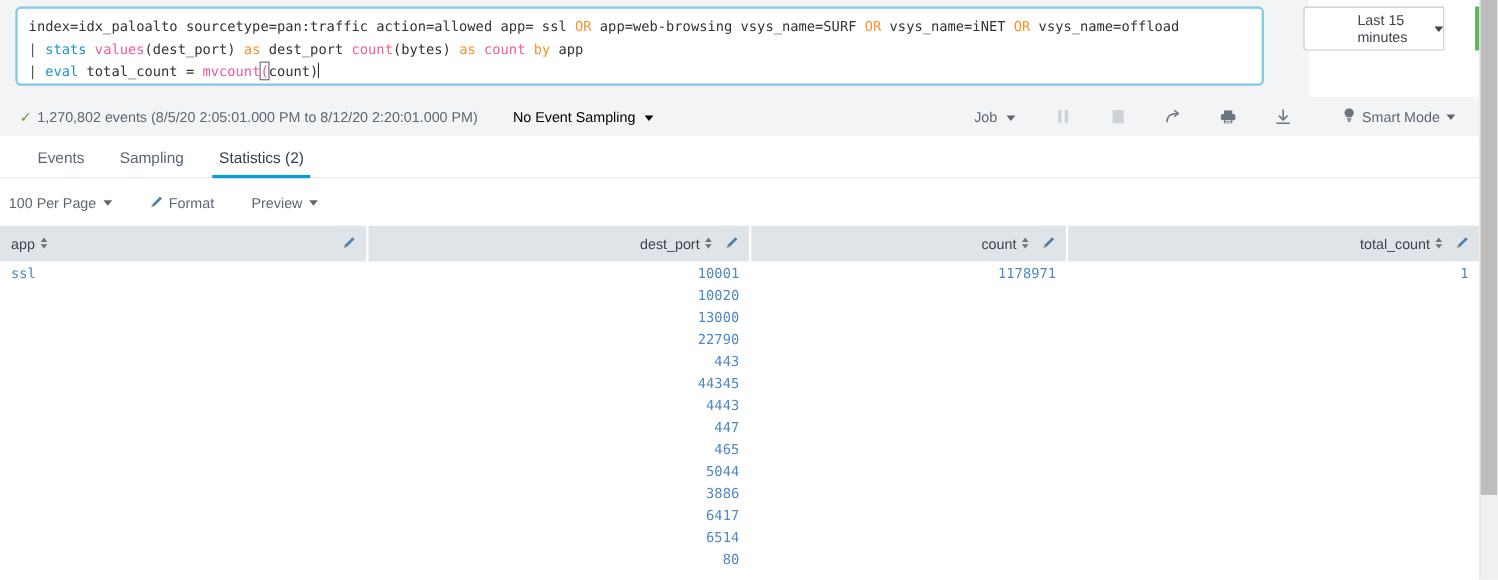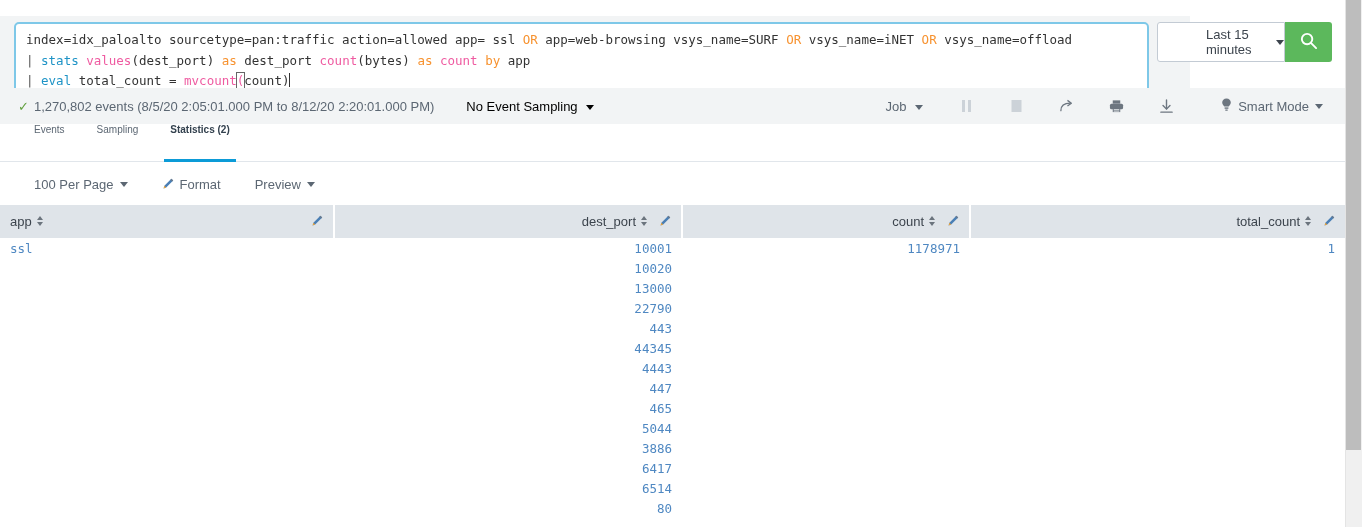--- a/index.html
+++ b/index.html
@@ -19,12 +19,13 @@
   
   .searchbar-row {
     position: absolute;
-    left: 0; top: 16px;
+    left: 0; top: 0;
     width: 1190px; height: 88px;
     background: #f2f4f5;
     padding: 6px 6px 0 14px;
     display: flex;
     align-items: flex-start;
+    gap: 28px;
   }
   .search-input-box {
     flex: 0 0 1135px;

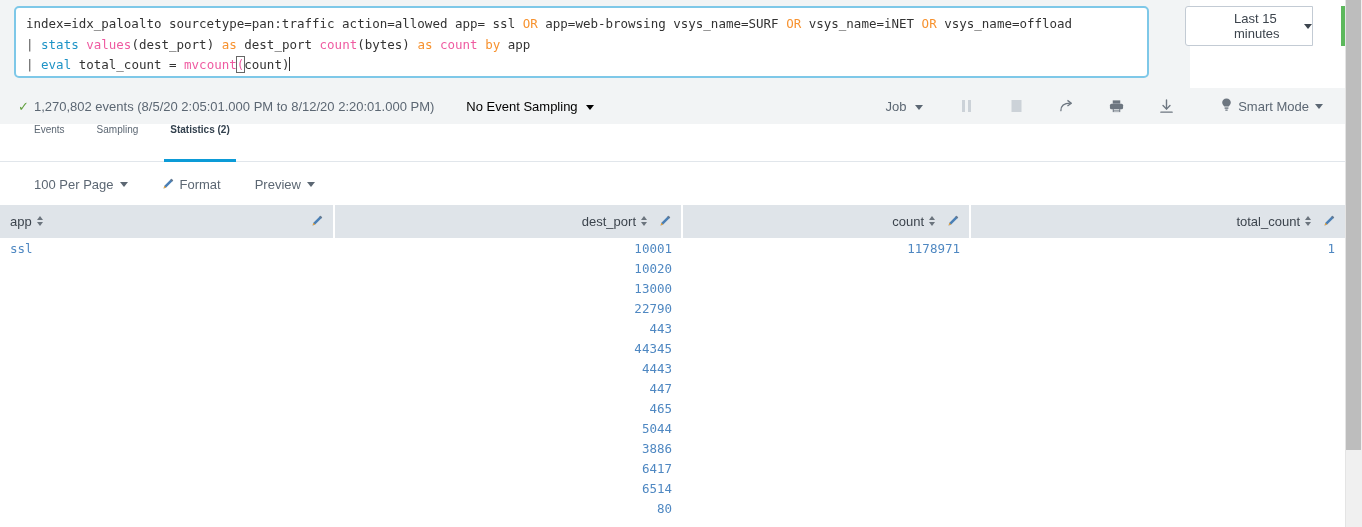--- a/index.html
+++ b/index.html
@@ -152,9 +152,9 @@
   }
   .tab {
     position: relative;
-    display: flex; 
+    display: flex; align-items: center;
     padding: 0 16px;
-    font-size: 10px;
+    font-size: 14px;
     color: #5c6773;
     cursor: pointer;
   }

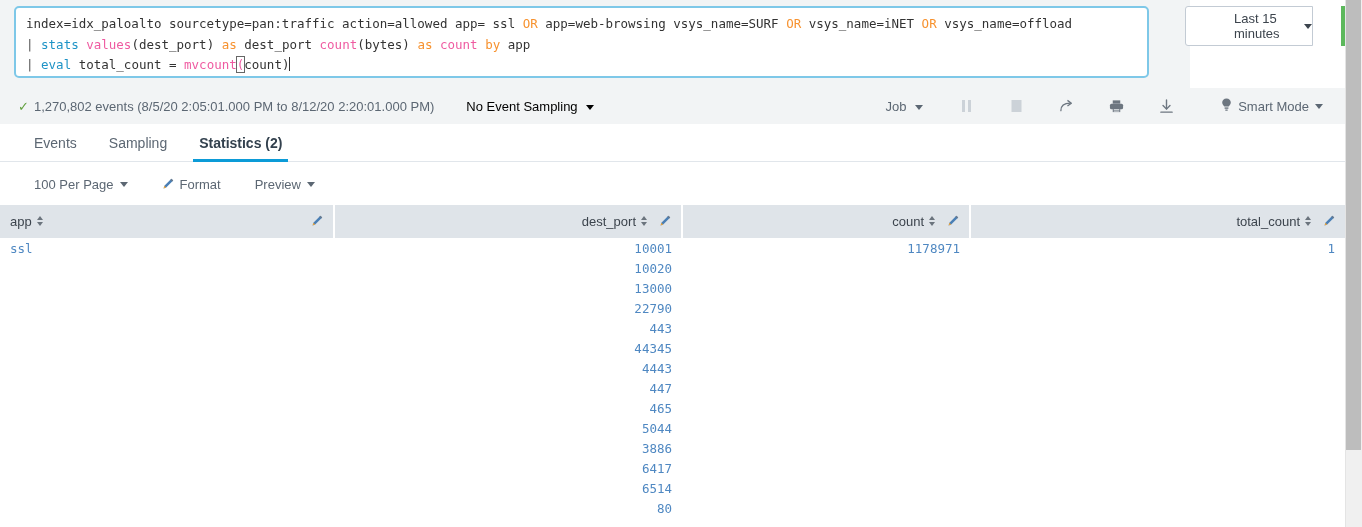--- a/index.html
+++ b/index.html
@@ -158,7 +158,7 @@
     color: #5c6773;
     cursor: pointer;
   }
-  .tab.active { color: #33414e; font-weight: bold; }
+  .tab.active { color: #33414e; font-weight: normal; }
   .tab.active::after {
     content: "";
     position: absolute;

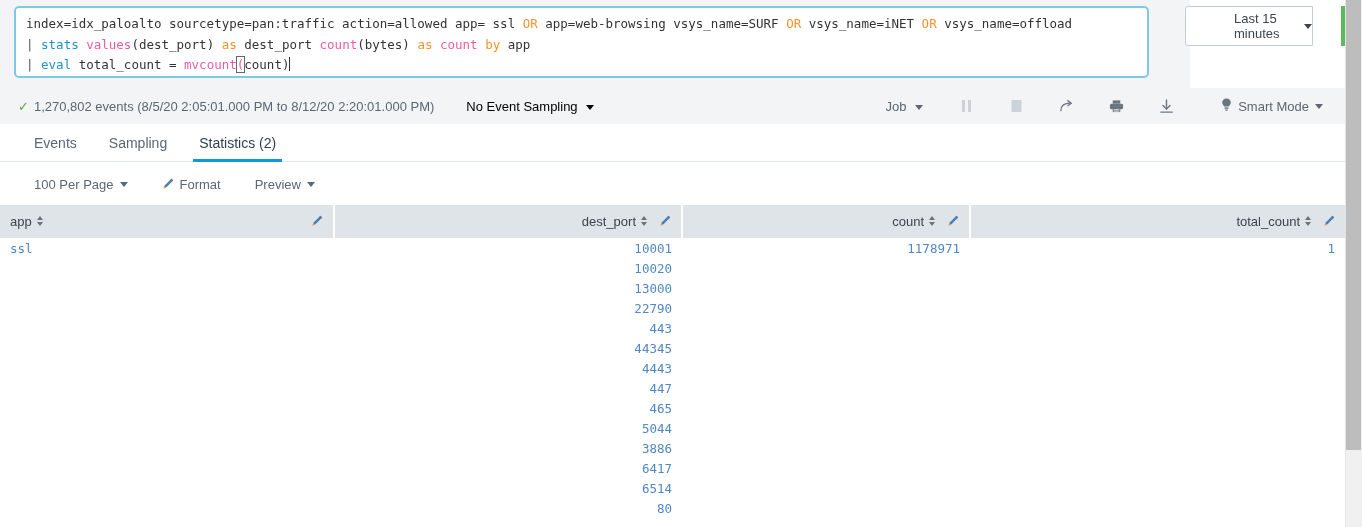--- a/index.html
+++ b/index.html
@@ -175,7 +175,7 @@
     background: #ffffff;
     display: flex;
     align-items: center;
-    padding-left: 34px;
+    padding-left: 8px;
     font-size: 13px;
     color: #5c6773;
   }

